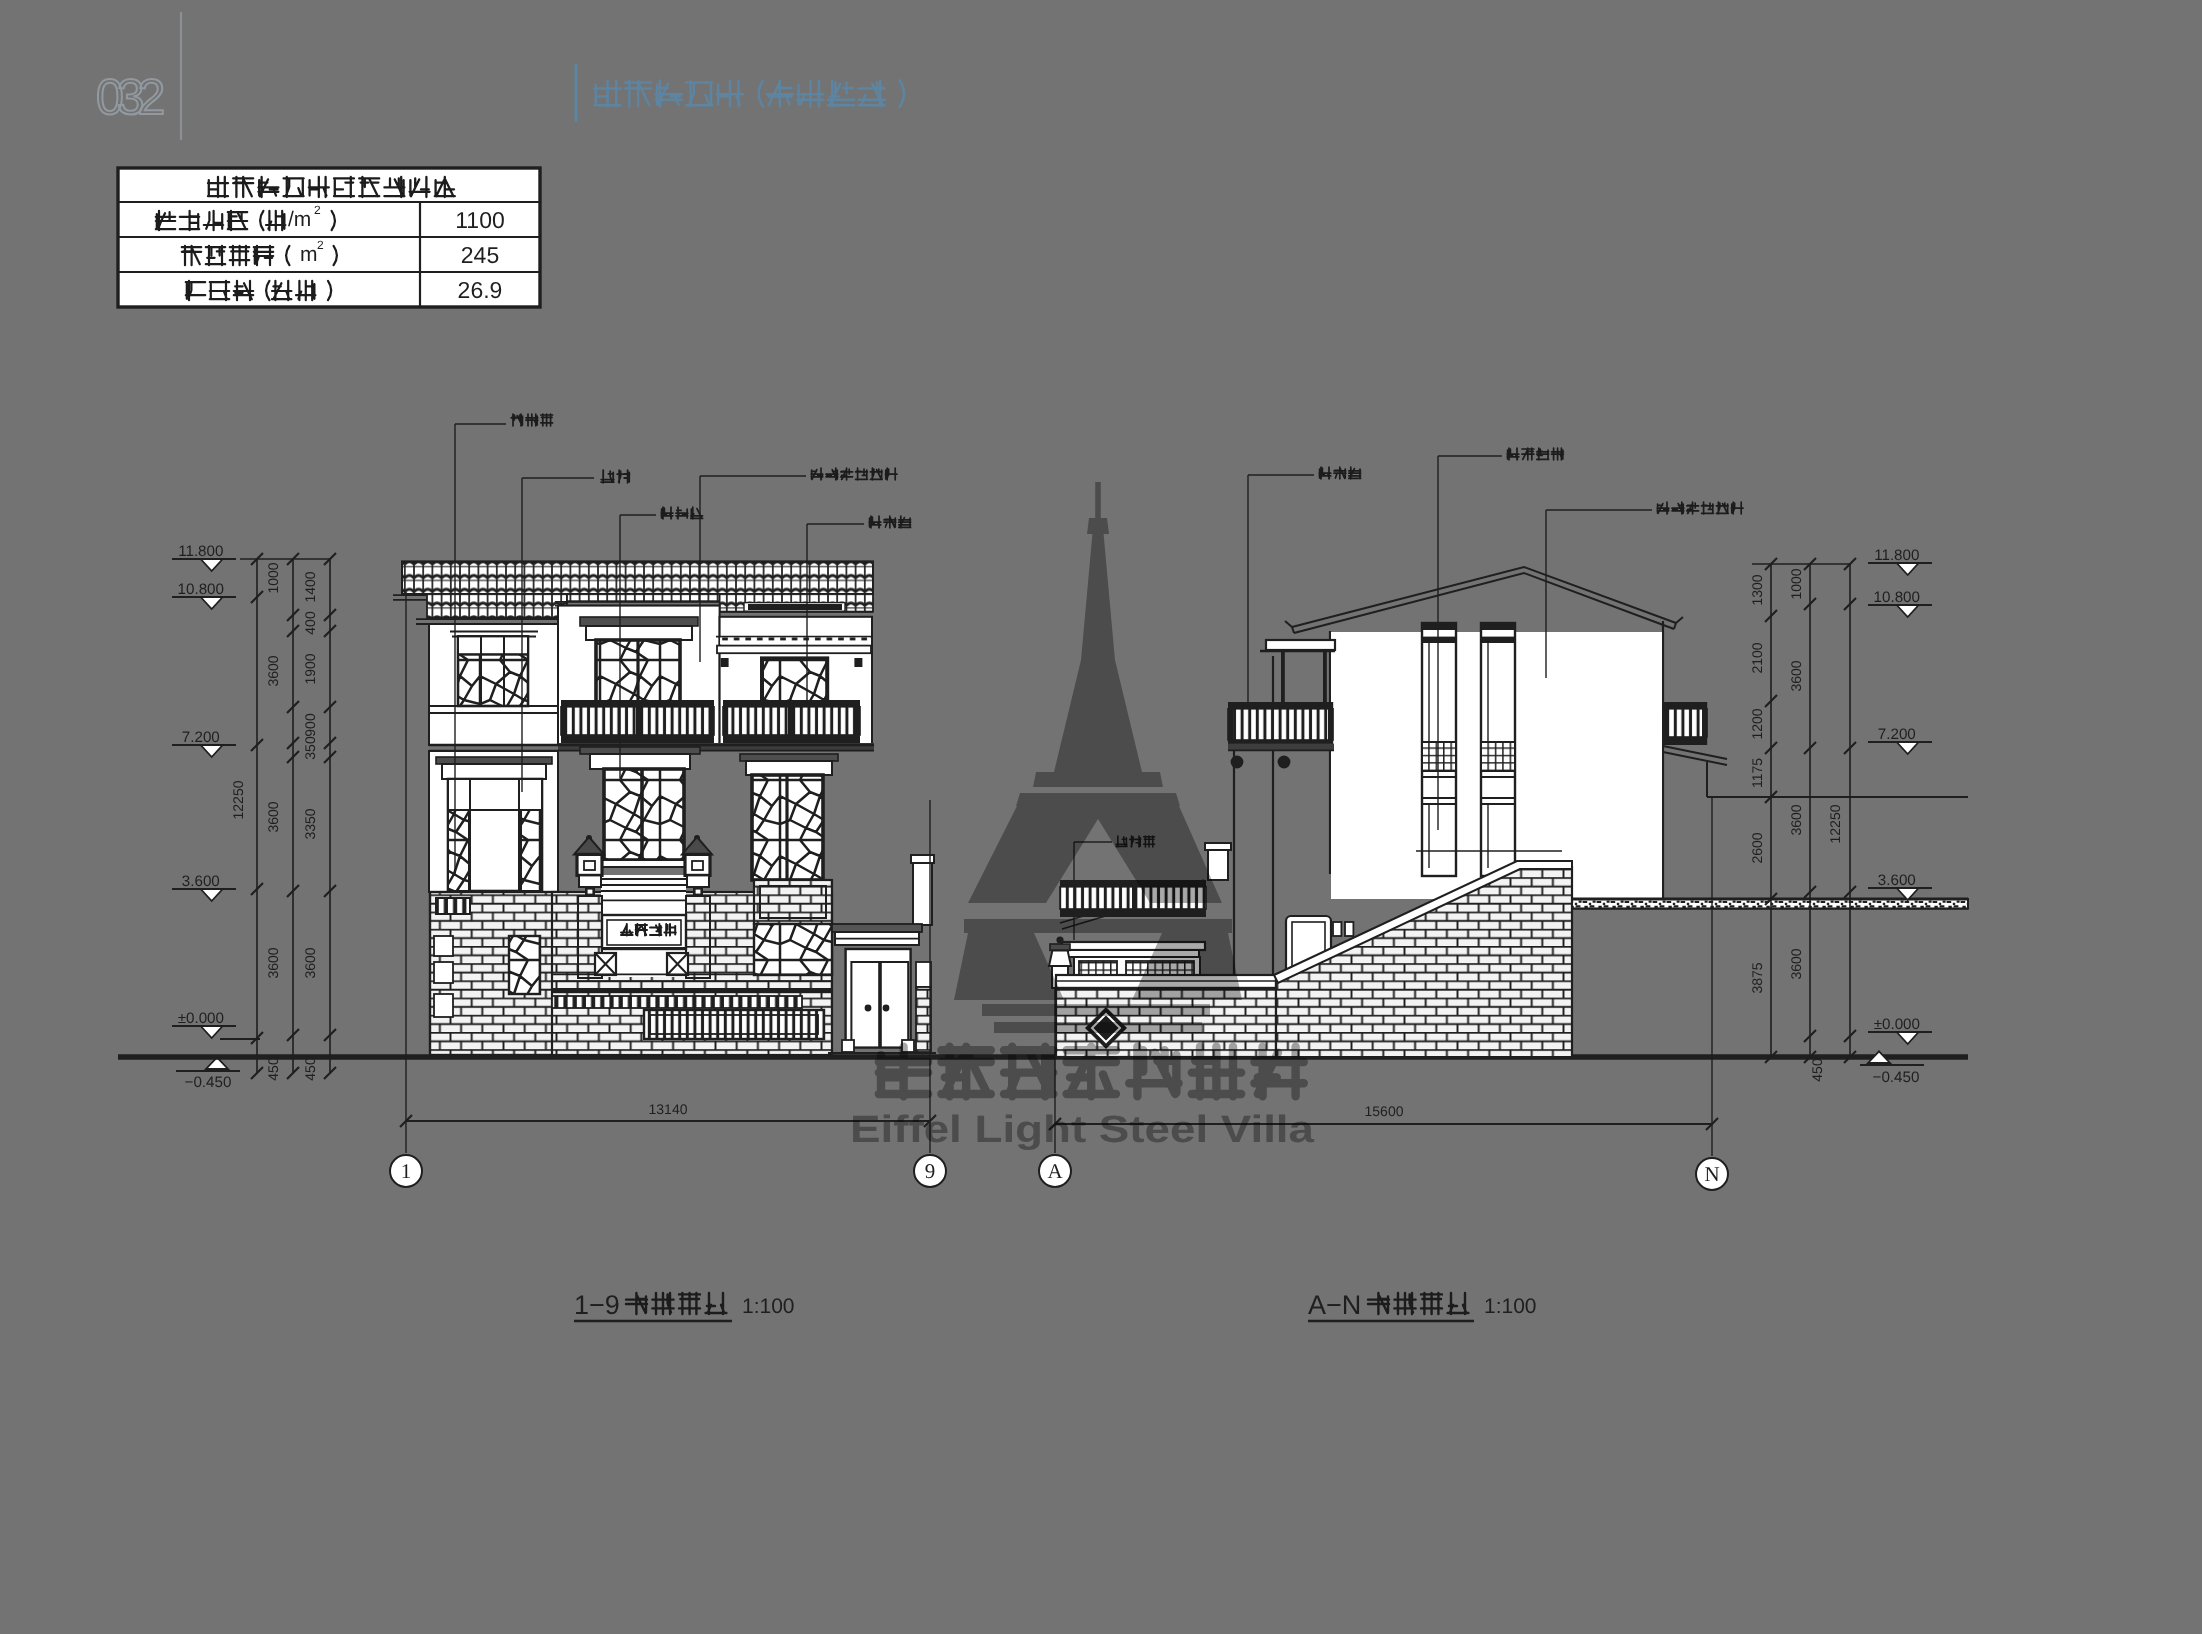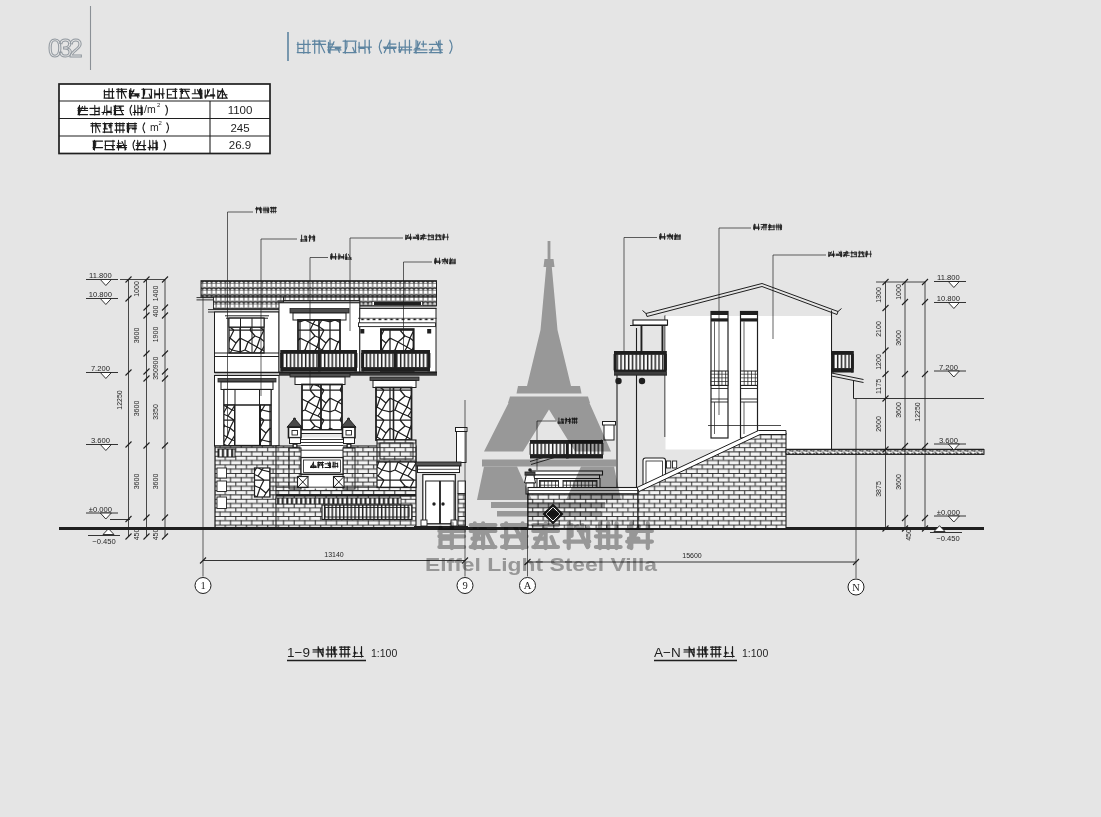--- a/index.html
+++ b/index.html
@@ -2,7 +2,7 @@
 <html><head><meta charset="utf-8"><title>032</title>
 <style>
 html,body{margin:0;padding:0;background:#ffffff;}
-#page{position:relative;width:1101px;height:817px;background:#e5e5e5;overflow:hidden;}
+#page{position:relative;width:1101px;height:817px;background:#737373;overflow:hidden;}
 </style></head>
 <body>
 <div id="page">

